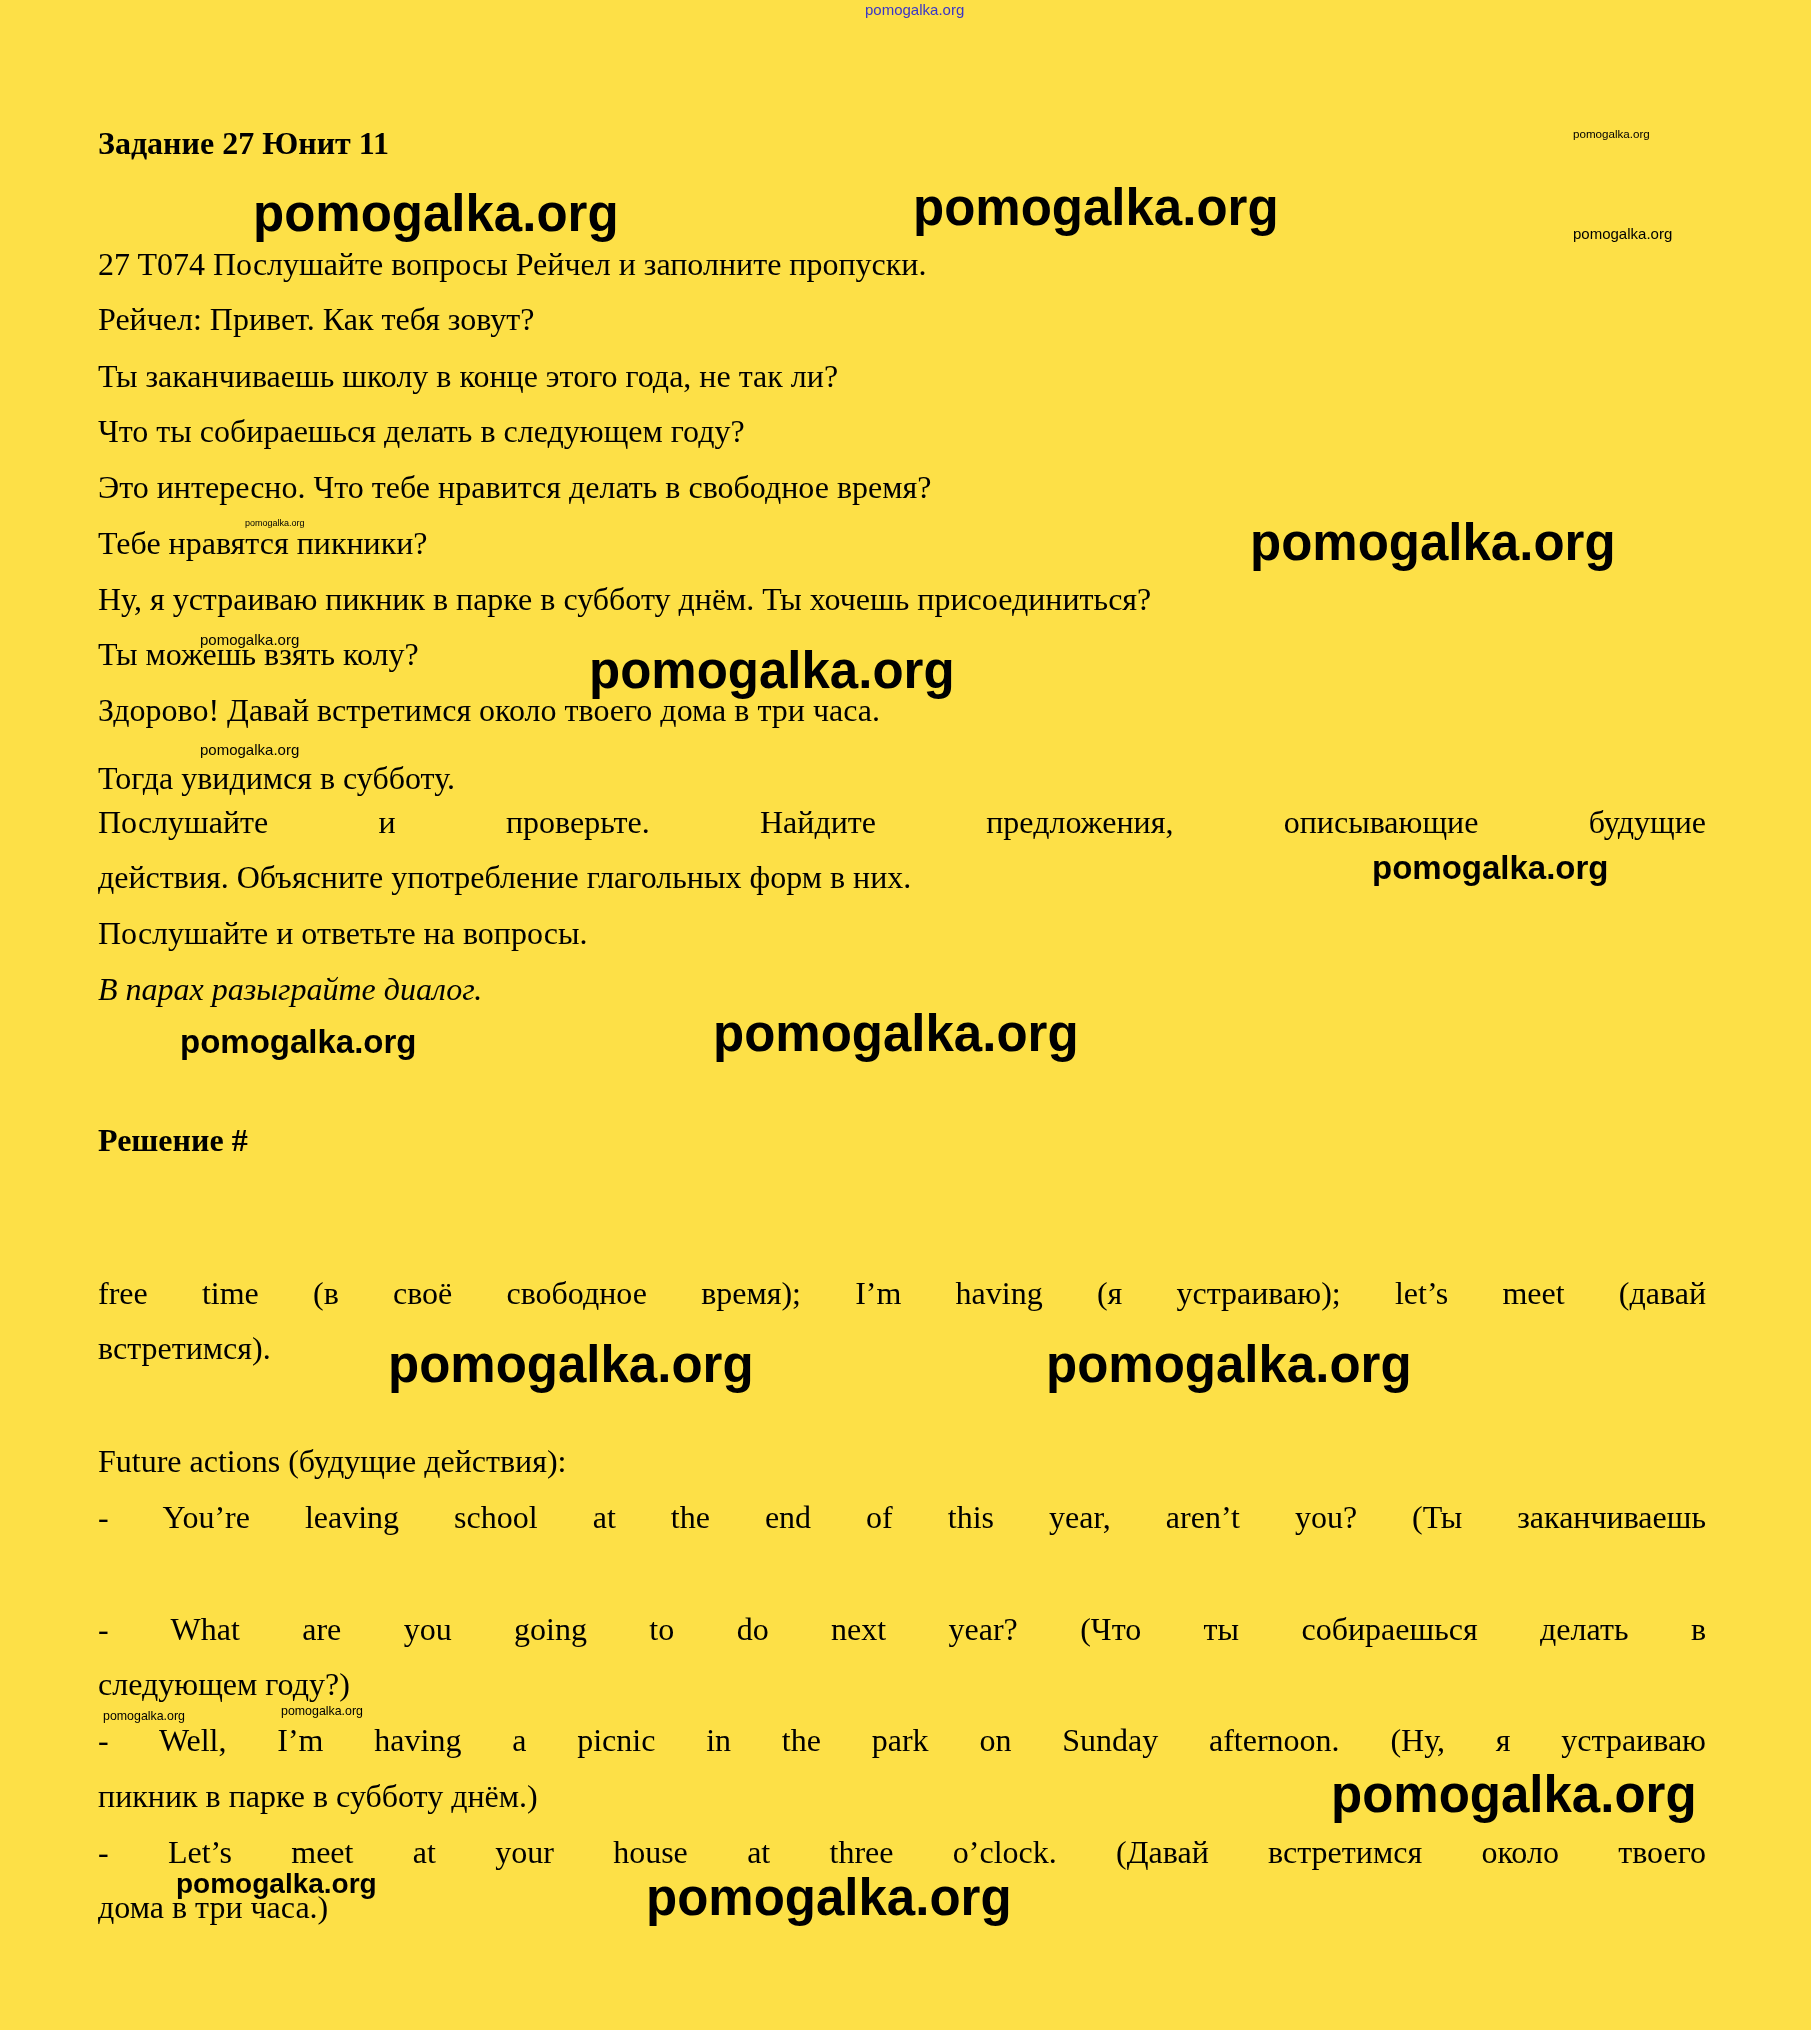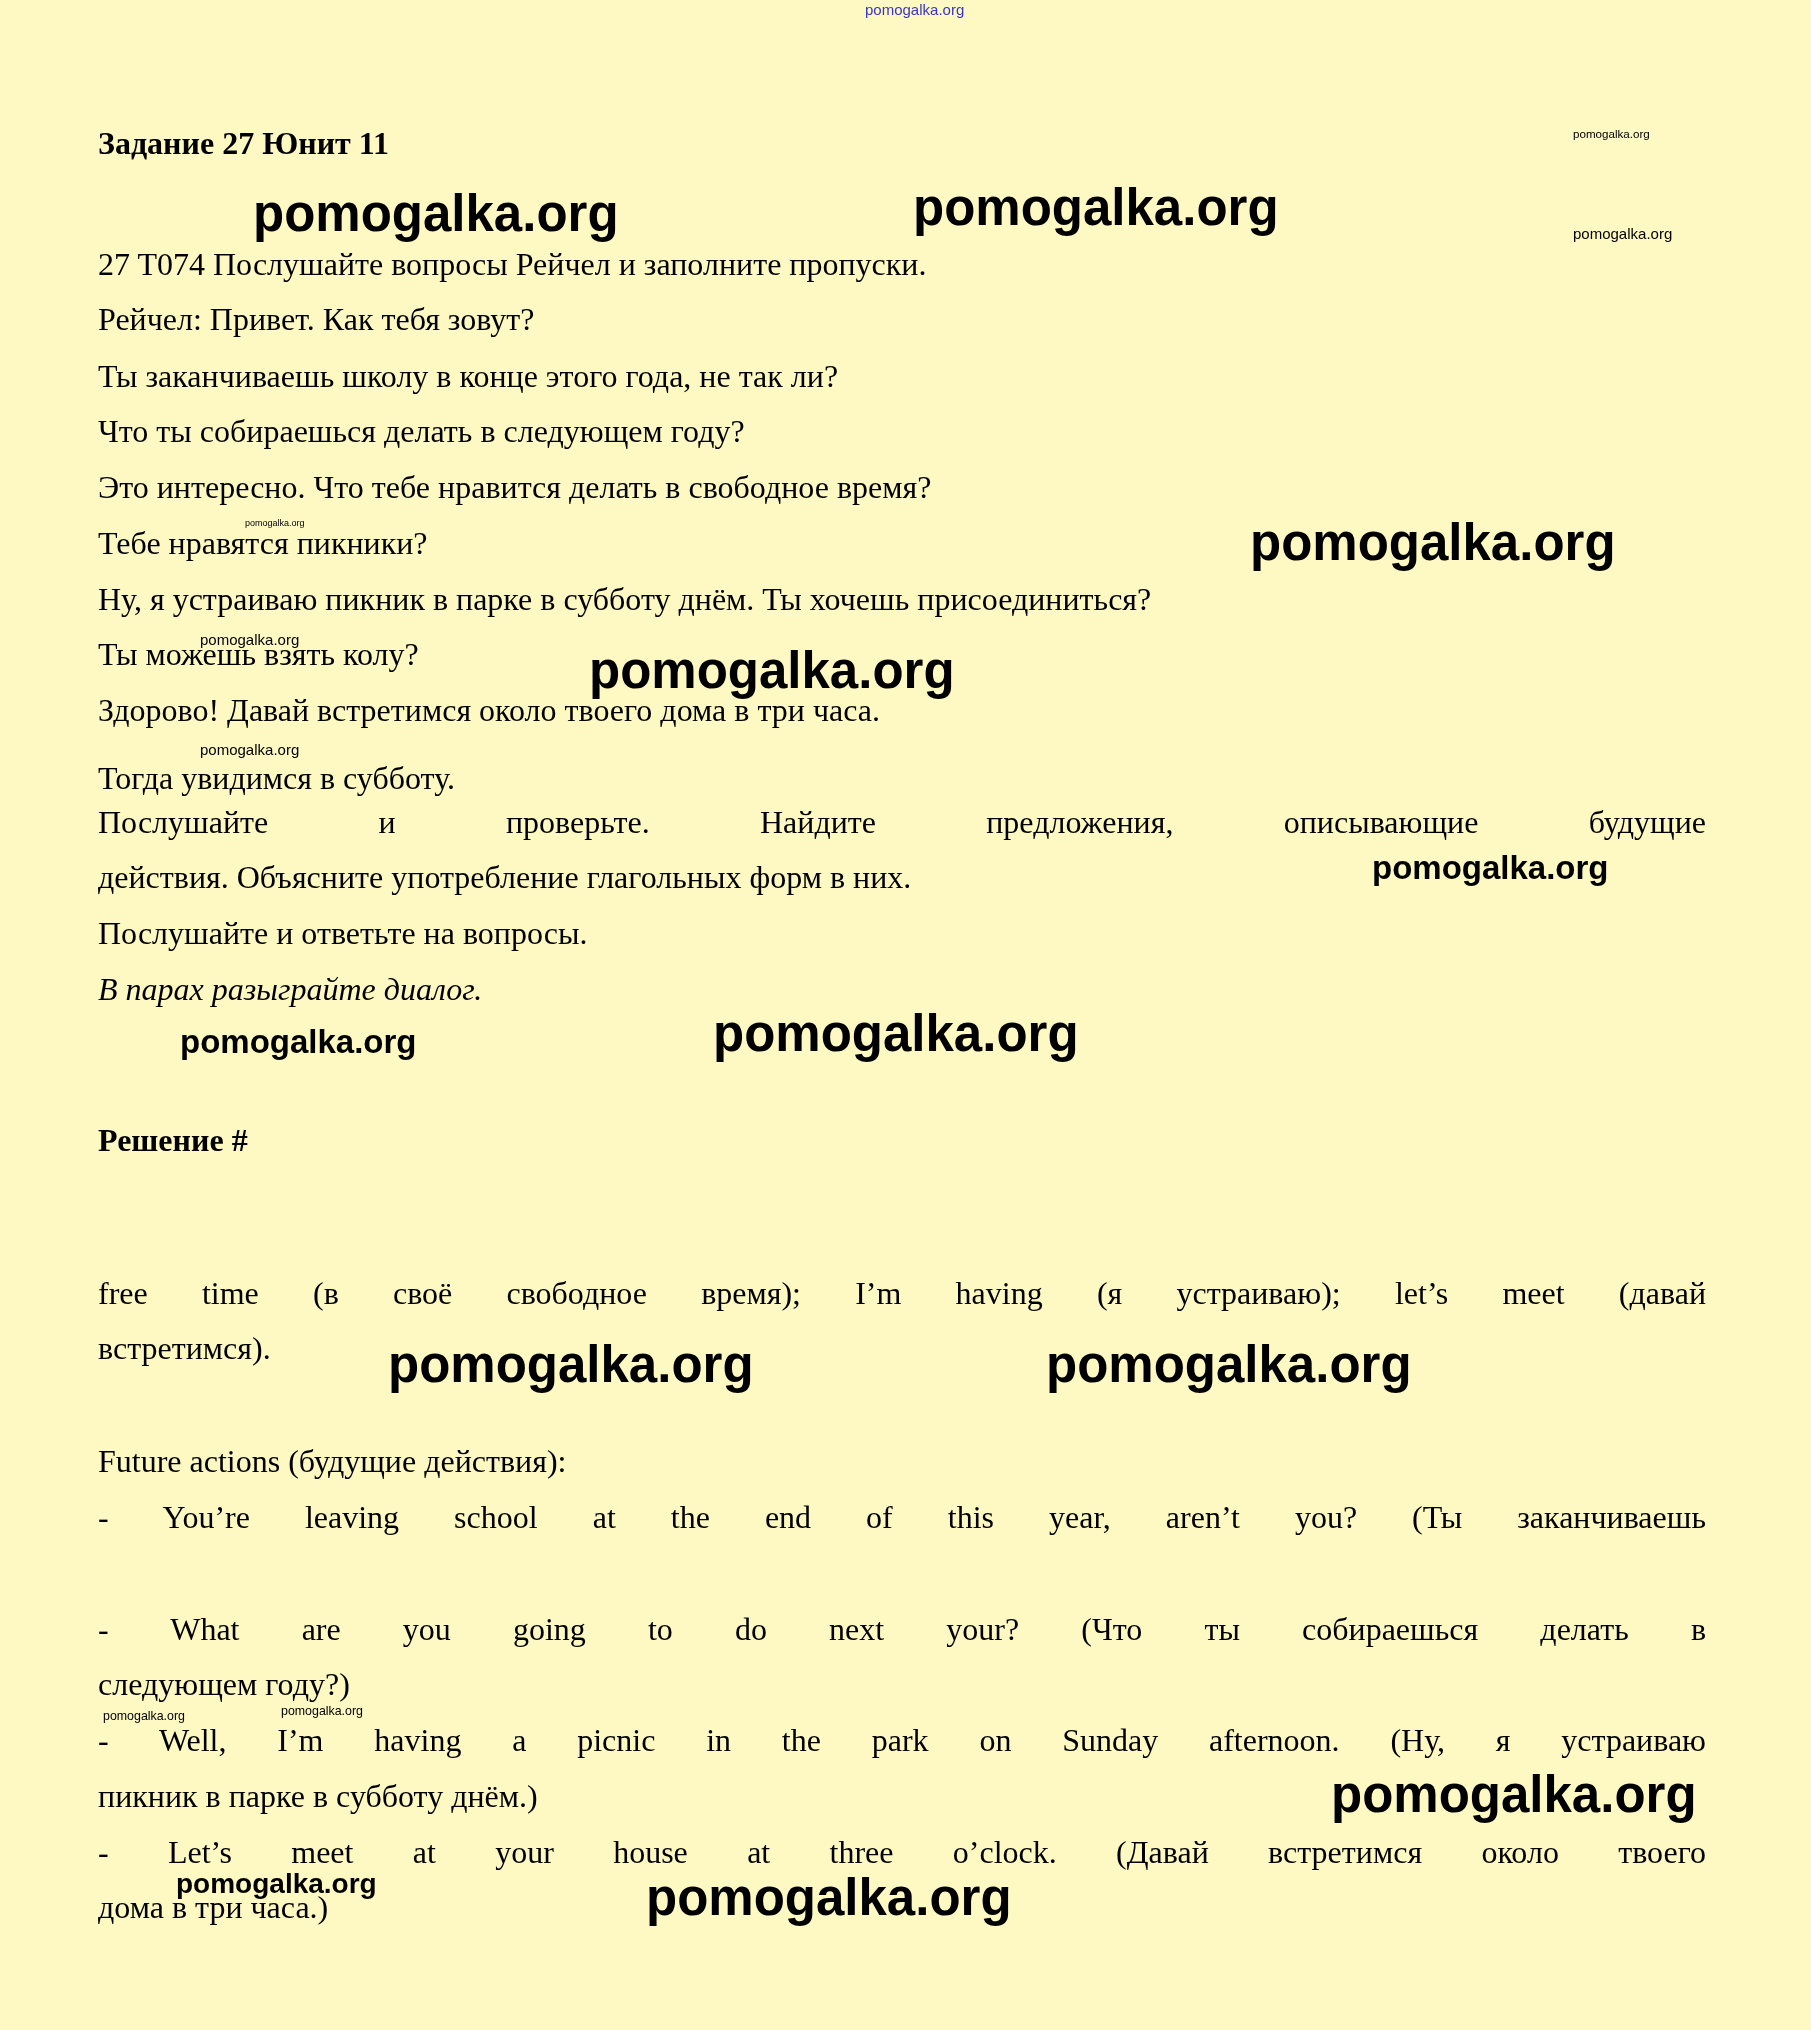--- a/index.html
+++ b/index.html
@@ -4,7 +4,7 @@
 <style>
   html, body { margin: 0; padding: 0; background: #ffffff; }
   body { width: 1812px; height: 2030px; position: relative; overflow: hidden; }
-  .page { position: absolute; left: 0; top: 0; width: 1812px; height: 2030px; background: #fef9c3; }
+  .page { position: absolute; left: 0; top: 0; width: 1812px; height: 2030px; background: #fde047; }
   .line {
     position: absolute; left: 98px; width: 1608px;
     font-family: "Liberation Serif", "DejaVu Serif", serif;

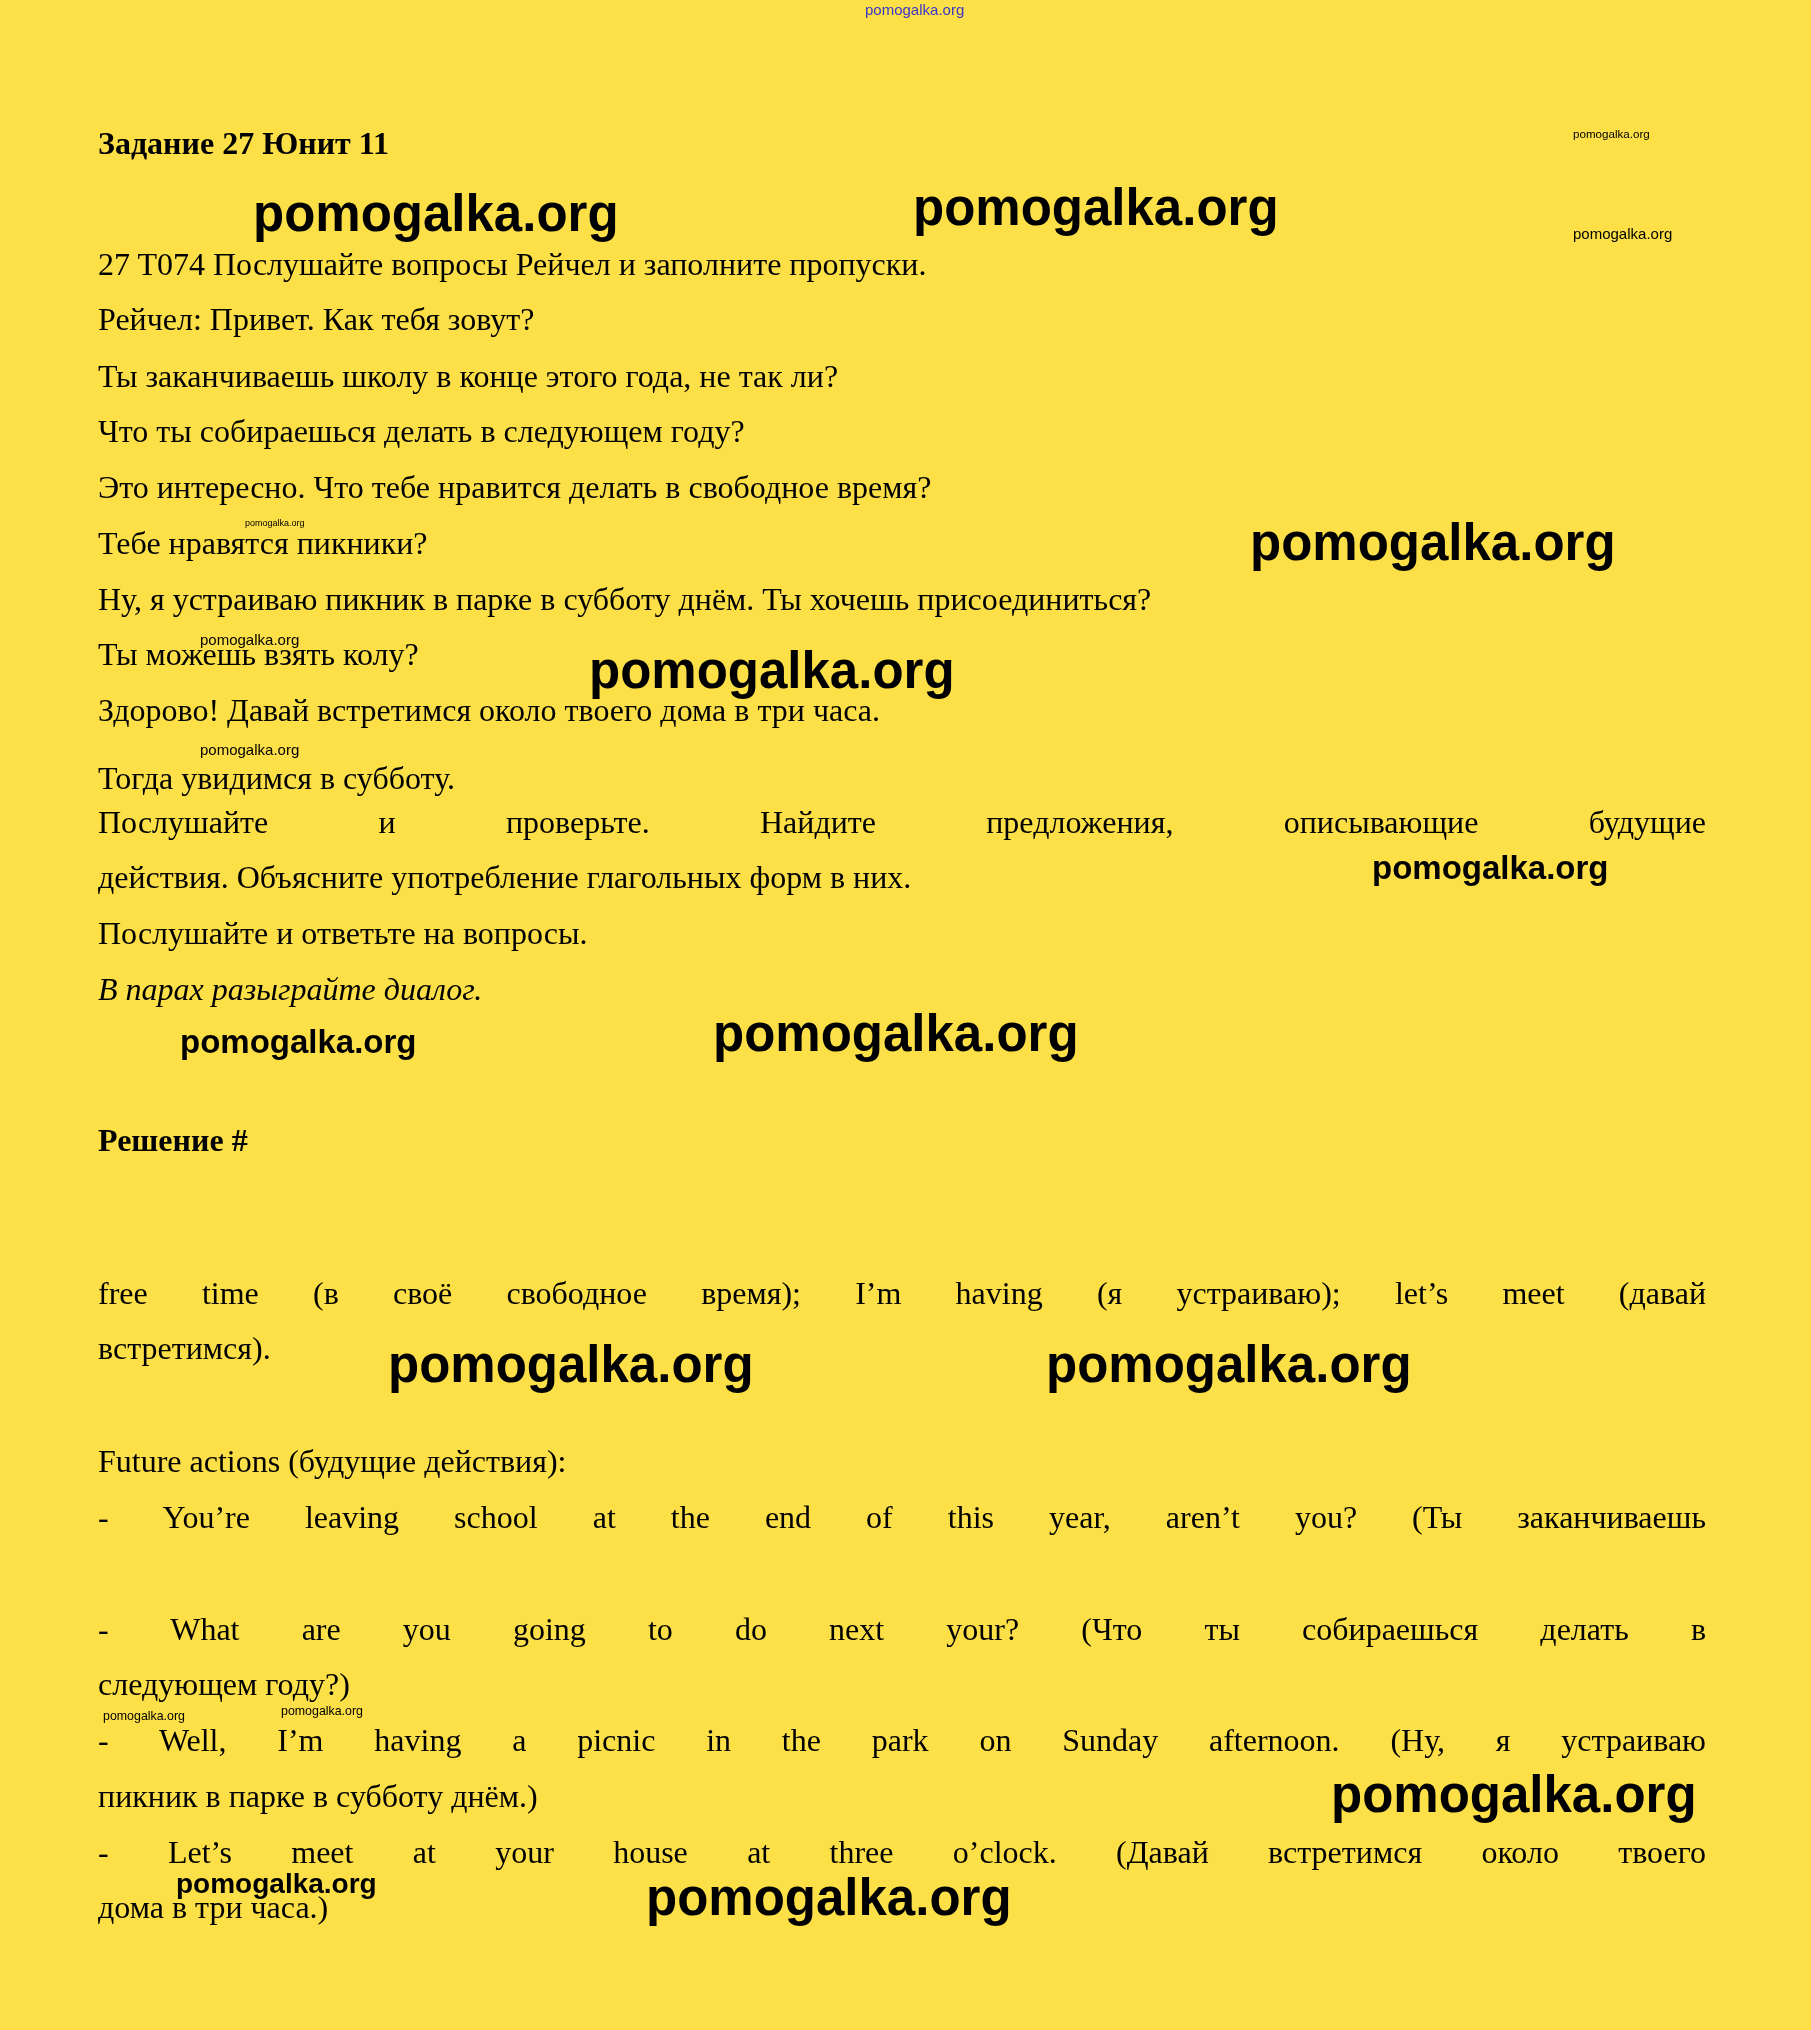--- a/index.html
+++ b/index.html
@@ -73,7 +73,7 @@
   <div class="line" style="top:1445px;">Future actions (будущие действия):</div>
 
   <div class="line justify" style="top:1501px;">- You’re leaving school at the end of this year, aren’t you? (Ты заканчиваешь</div>
-  <div class="line justify" style="top:1613px;">- What are you going to do next your? (Что ты собираешься делать в</div>
+  <div class="line justify" style="top:1613px;">- What are you going to do next year? (Что ты собираешься делать в</div>
   <div class="line" style="top:1668px;">следующем году?)</div>
   <div class="wm small" style="left:103px; top:1710px; font-size:12.4px;">pomogalka.org</div>
   <div class="wm small" style="left:281px; top:1705px; font-size:12.4px;">pomogalka.org</div>

